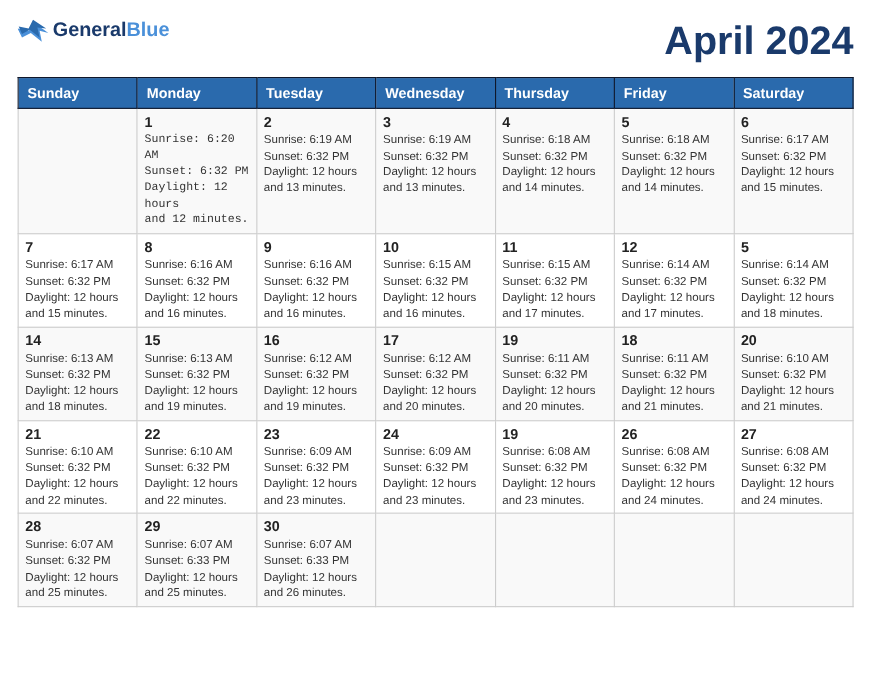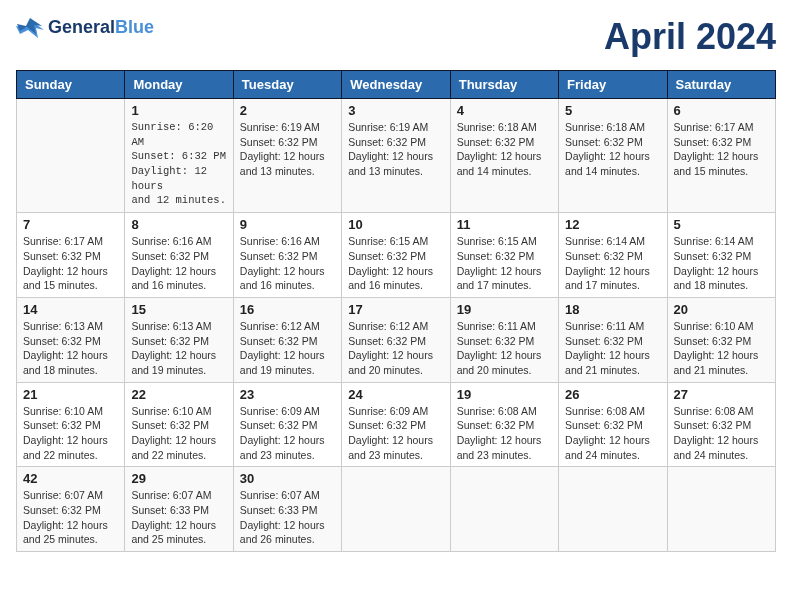--- a/index.html
+++ b/index.html
@@ -321,7 +321,7 @@
       </tr>
       <tr>
         <td>
-          <span class="day-num">42</span>
+          <span class="day-num">28</span>
           <div class="day-info" style="white-space: pre-line;">Sunrise: 6:07 AM
 Sunset: 6:32 PM
 Daylight: 12 hours

